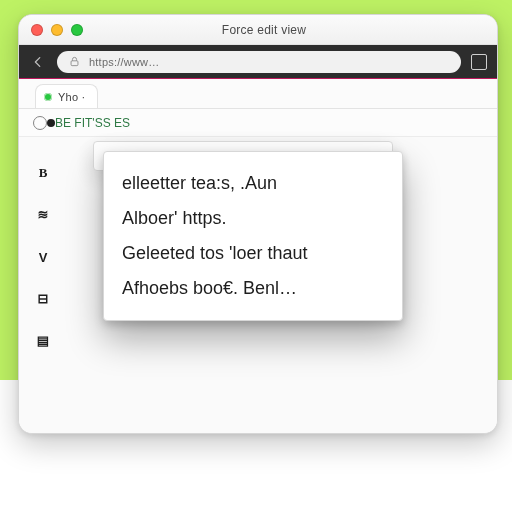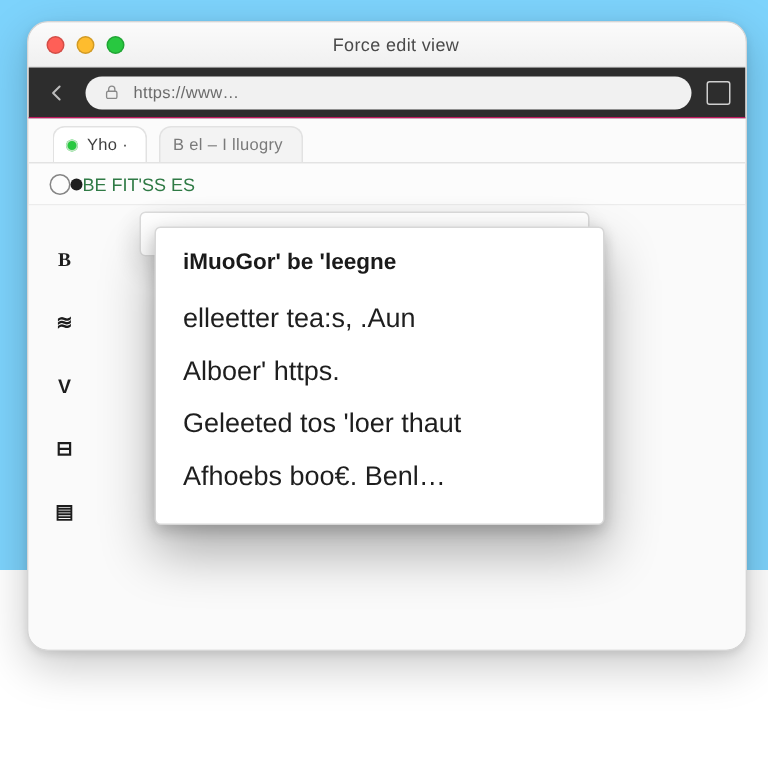--- a/index.html
+++ b/index.html
@@ -6,7 +6,7 @@
   html, body { width: 512px; height: 512px; background: #ffffff; font-family: "Helvetica Neue", Arial, sans-serif; overflow: hidden; }
   .stage {
     width: 512px; height: 380px; position: relative;
-    background: #7dd3fc;
+    background: #bef264;
   }
   .window {
     position: absolute;

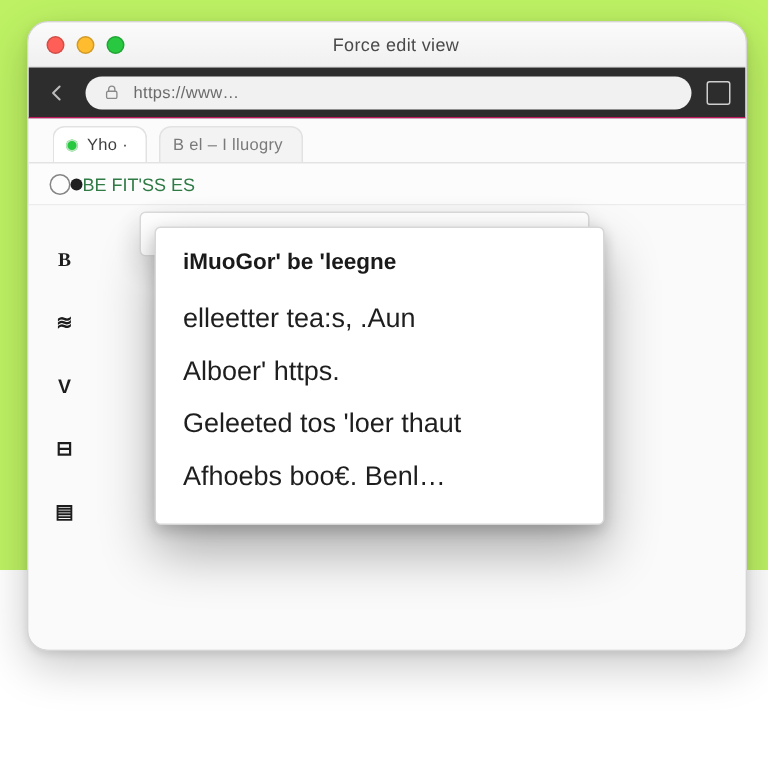--- a/index.html
+++ b/index.html
@@ -202,9 +202,6 @@
         <span class="tabdot"></span>
         <span class="label">Yho ·</span>
       </div>
-      <div class="tab inactive">
-        <span class="label">B el – I lluogry</span>
-      </div>
     </div>
 
     <div class="strip2">

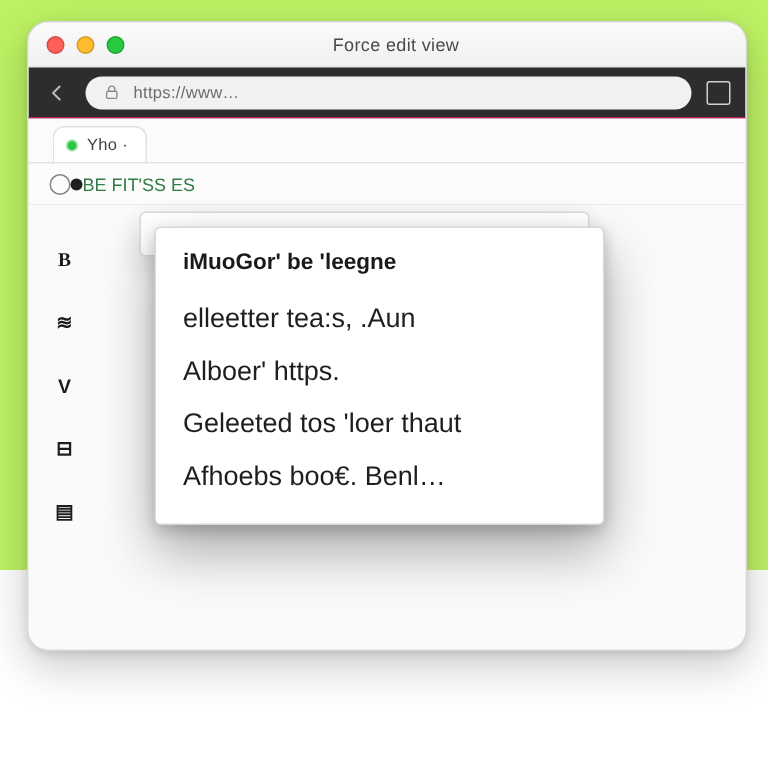--- a/index.html
+++ b/index.html
@@ -223,7 +223,6 @@
       <div class="dropdown behind"></div>
 
       <div class="dropdown">
-        <div class="section-title">iMuoGor' be  'leegne</div>
         <div class="item">elleetter tea:s,  .Aun</div>
         <div class="item">Alboer' https.</div>
         <div class="item">Geleeted  tos 'loer  thaut</div>

